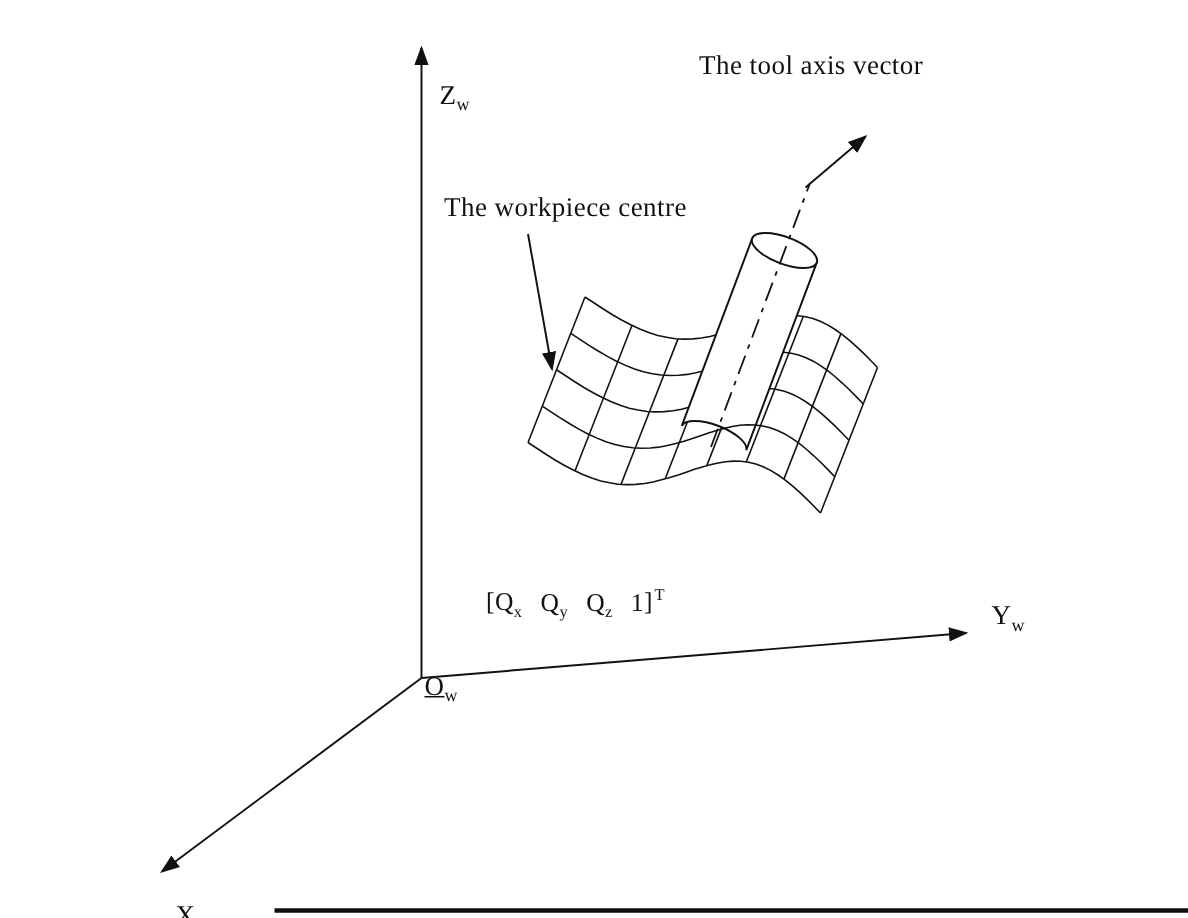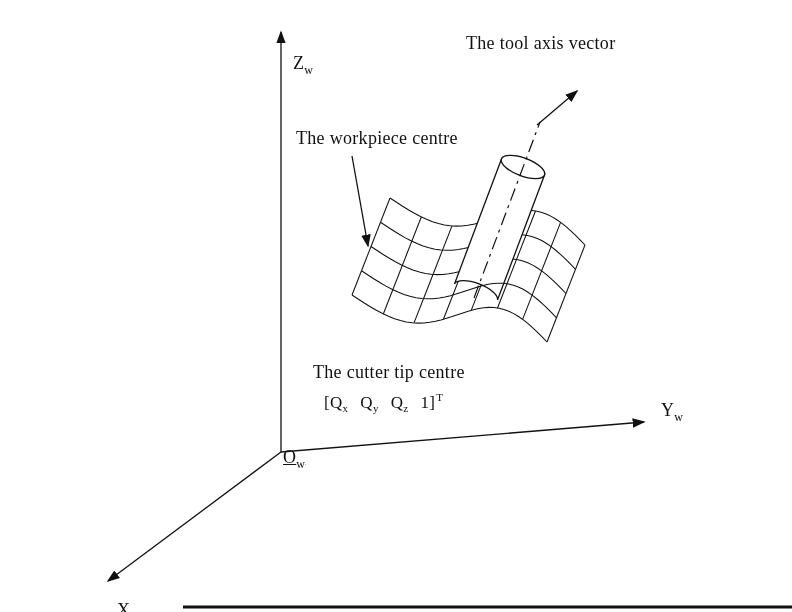--- a/index.html
+++ b/index.html
@@ -101,7 +101,6 @@
 
   <div class="label" style="left:296px; top:128px;">The workpiece centre</div>
 
-  <div class="label" style="left:313px; top:362px;">The cutter tip centre</div>
 
   <div class="label vec" style="left:324px; top:391px;"><span>[</span><span>Q</span><sub>x</sub><span class="comp">Q</span><sub>y</sub><span class="comp">Q</span><sub>z</sub><span class="comp">1</span><span>]</span><sup class="sup-t">T</sup></div>
 

